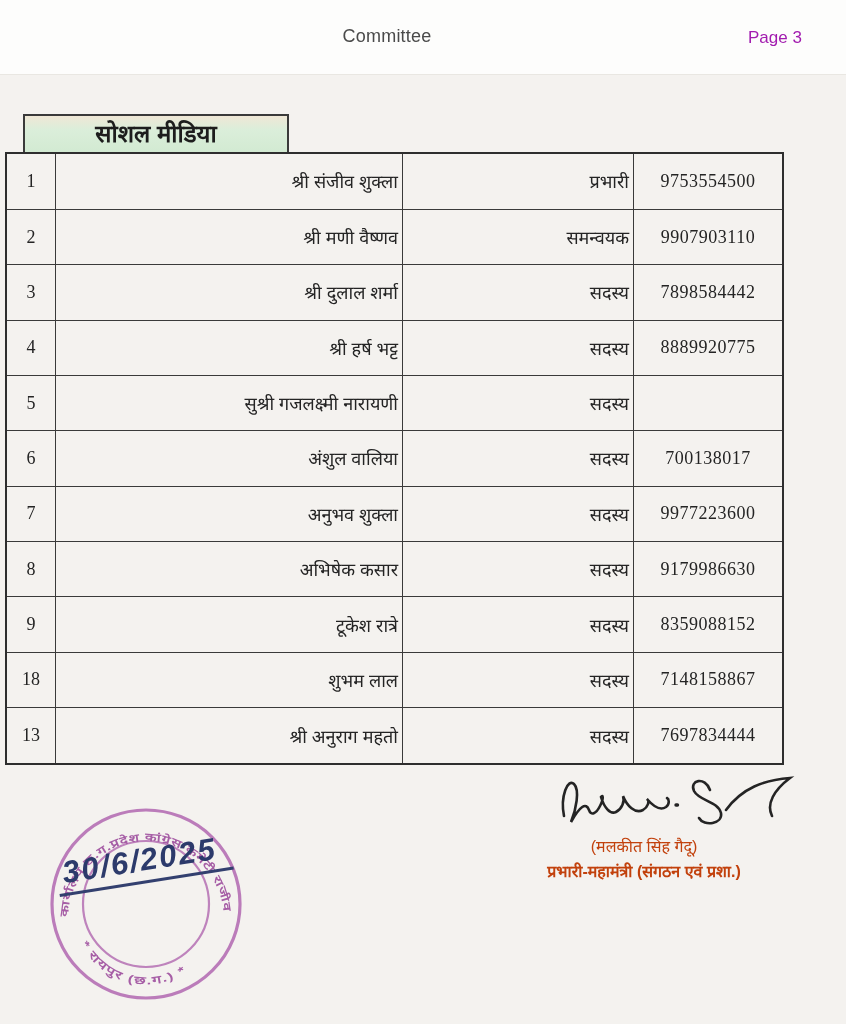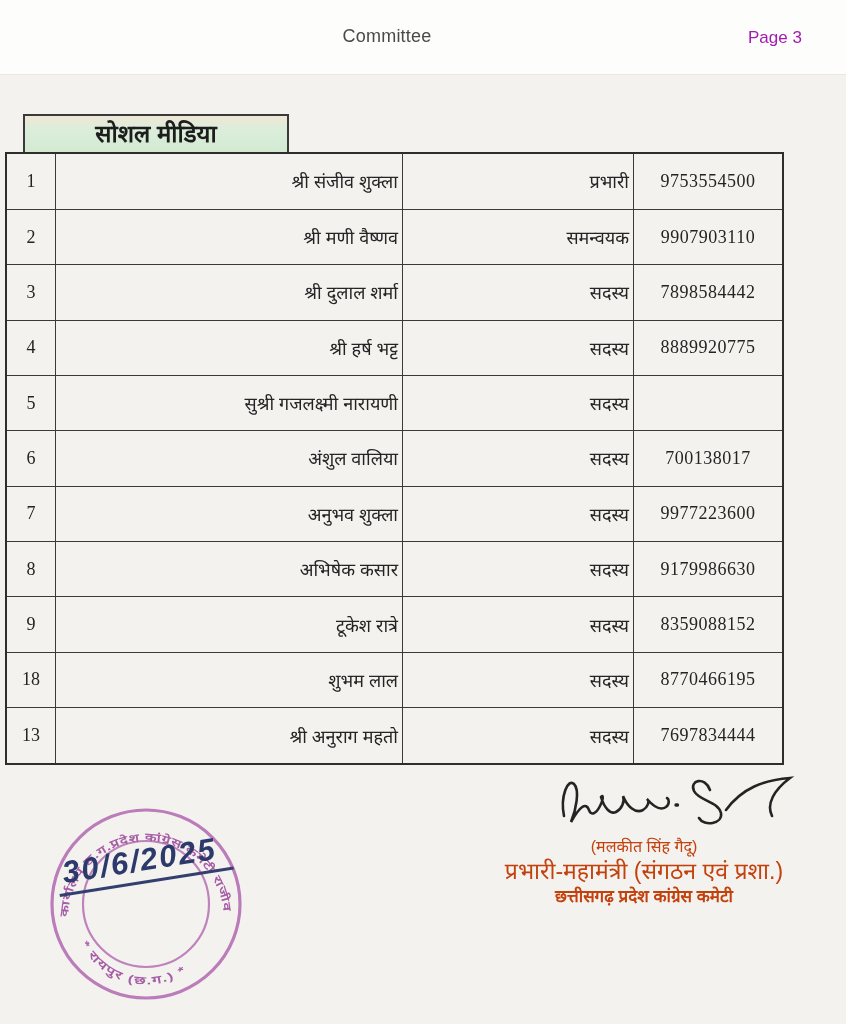--- a/index.html
+++ b/index.html
@@ -136,7 +136,7 @@
     <td class="c-serial">18</td>
     <td class="c-name">शुभम लाल</td>
     <td class="c-role">सदस्य</td>
-    <td class="c-phone">8770466195</td>
+    <td class="c-phone">7148158867</td>
   </tr>
       <tr>
     <td class="c-serial">13</td>

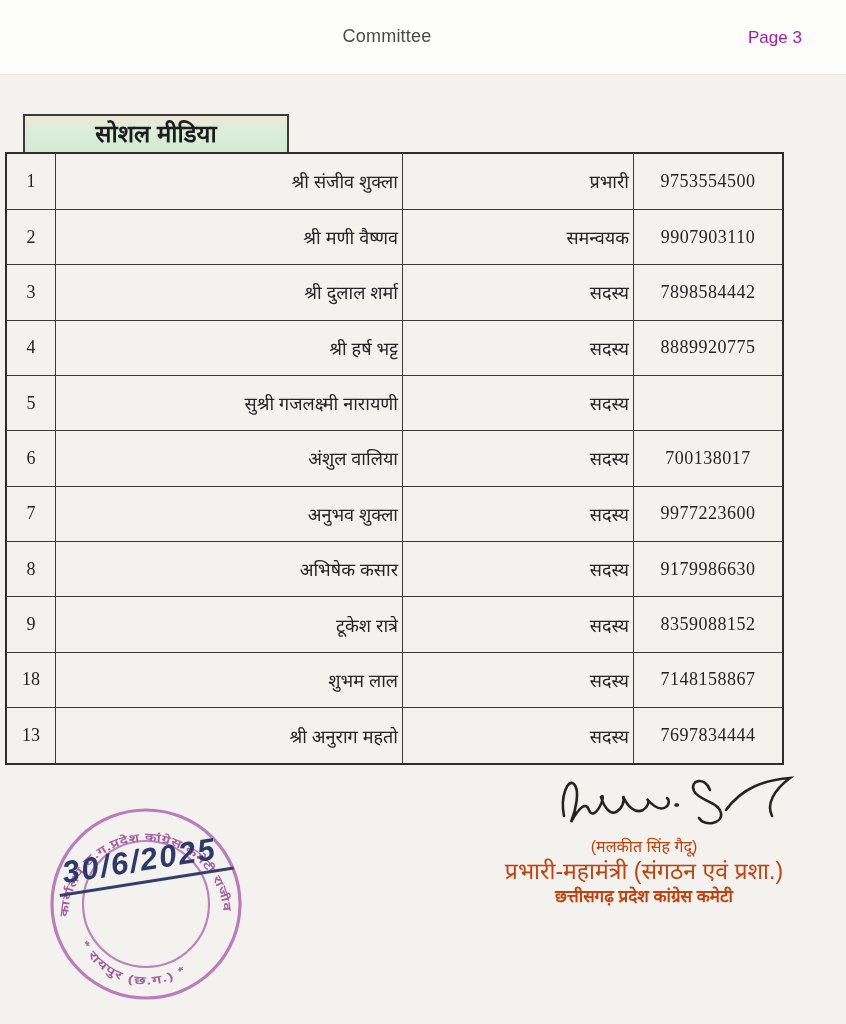--- a/index.html
+++ b/index.html
@@ -61,7 +61,7 @@
     text-align:center;color:#c2410c;line-height:25px;
   }
   .sig-name{font-size:16px;}
-  .sig-designation{font-size:23px;font-weight:normal;}
+  .sig-designation{font-size:16px;font-weight:bold;}
   .sig-org{font-size:17px;font-weight:bold;}
 </style>
 </head>

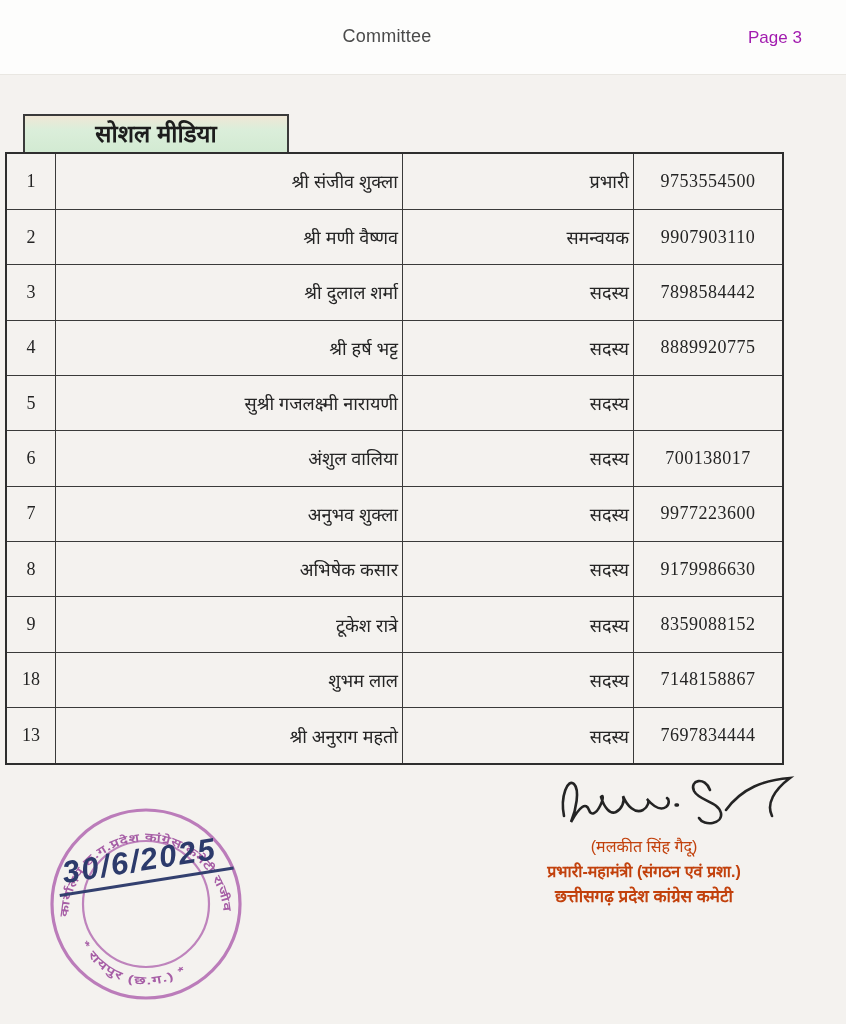--- a/index.html
+++ b/index.html
@@ -181,7 +181,6 @@
 <div class="sig-block">
   <div class="sig-name">(मलकीत सिंह गैदू)</div>
   <div class="sig-designation">प्रभारी-महामंत्री (संगठन एवं प्रशा.)</div>
-  <div class="sig-org">छत्तीसगढ़ प्रदेश कांग्रेस कमेटी</div>
 </div>
 
 </body></html>

